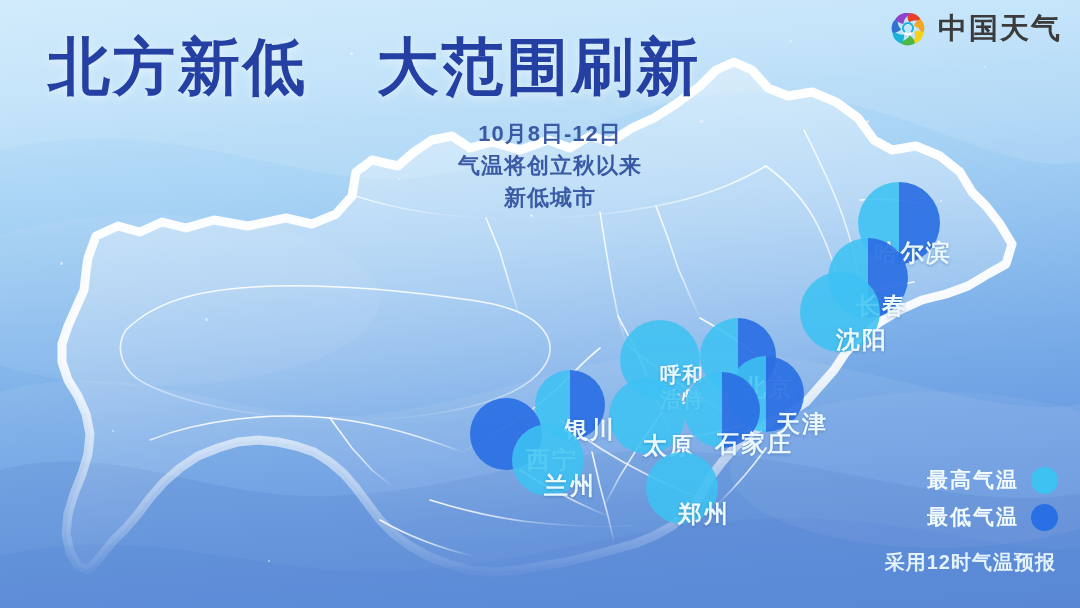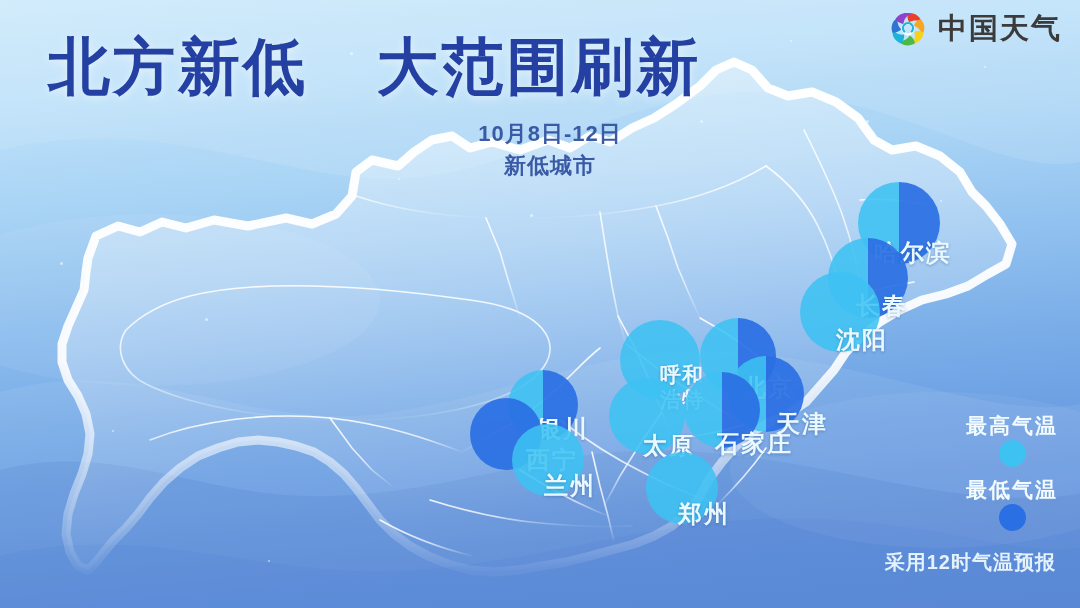--- a/index.html
+++ b/index.html
@@ -199,6 +199,7 @@
 
   <div class="subtitle">
     <div>10月8日-12日</div>
+    <div>气温将创立秋以来</div>
     <div>新低城市</div>
   </div>
 

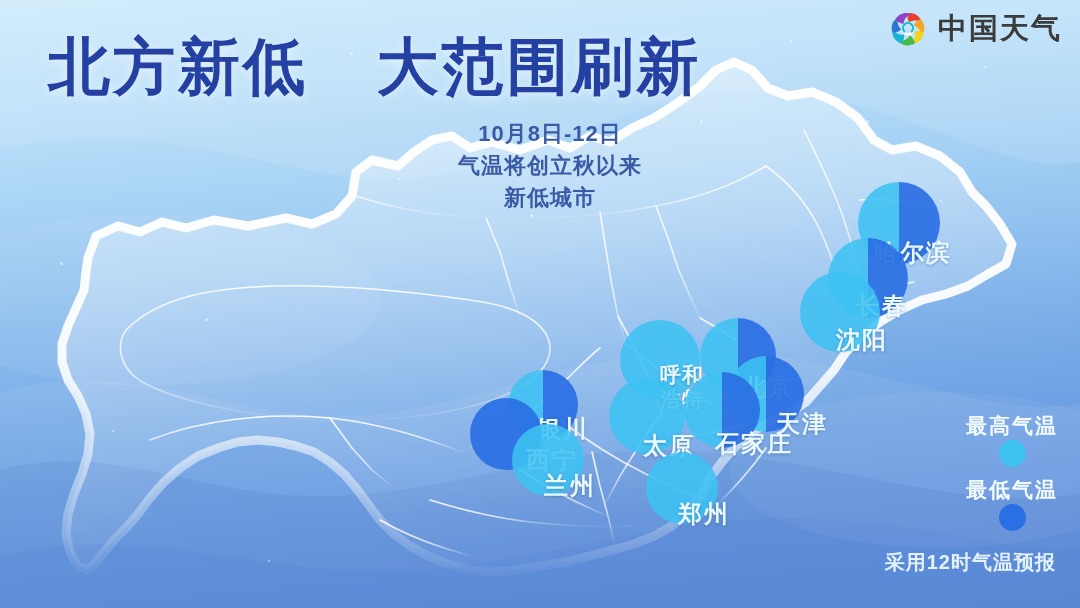--- a/index.html
+++ b/index.html
@@ -263,7 +263,7 @@
         <div class="dot hi" style="left: 0px; top: 0px; width: 76px; height: 76px;"></div>
         <div class="city-label" style="left: 50%; top: 50%; transform: translate(calc(-50% + 22px), calc(-50% + 30px));">太原</div>
       </div>
-      <div class="city" style="left: 508px; top: 370px; width: 70px; height: 70px; font-family: Liberation Serif, serif;">
+      <div class="city" style="left: 535px; top: 370px; width: 70px; height: 70px;">
         <div class="dot hi" style="left: 0px; top: 0px; width: 70px; height: 70px; clip-path: inset(0px 50% 0px 0px); border-radius: 50%;"></div>
         <div class="dot lo" style="left: 0px; top: 0px; width: 70px; height: 70px; clip-path: inset(0px 0px 0px 50%); border-radius: 50%;"></div>
         <div class="city-label" style="left: 50%; top: 50%; transform: translate(calc(-50% + 20px), calc(-50% + 25px));">银川</div>

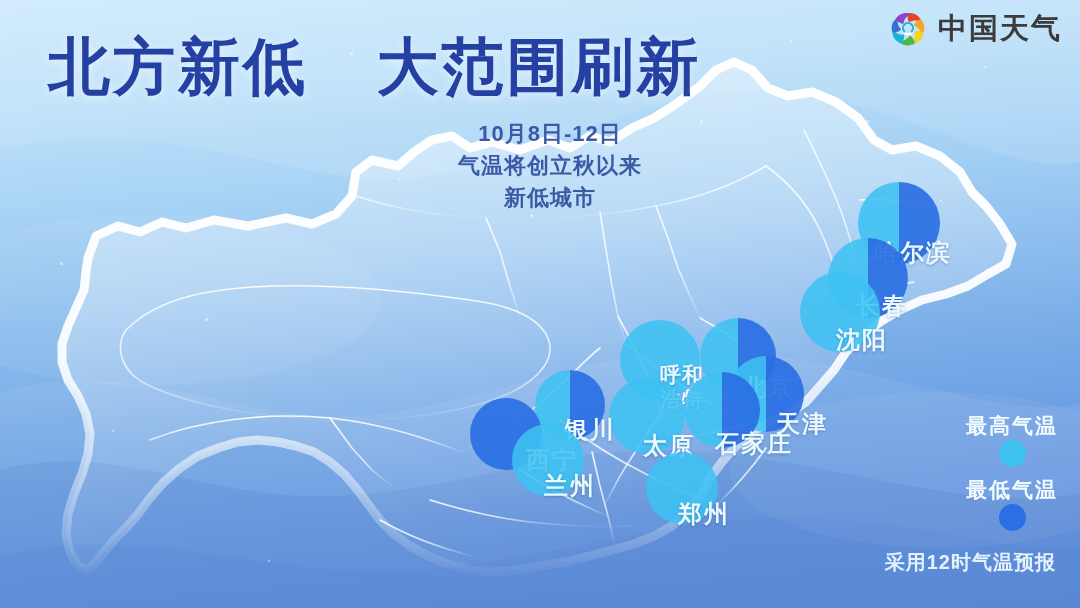--- a/index.html
+++ b/index.html
@@ -54,7 +54,7 @@
 
   
   .legend{position:absolute;right:22px;bottom:68px;}
-  .legend-row{display:flex;align-items:center;justify-content:center;gap:0;margin-bottom:9px;flex-direction:column;}
+  .legend-row{display:flex;align-items:center;justify-content:center;gap:12px;margin-bottom:9px;}
   .legend-text{color:#f2fbff;font-size:21px;font-weight:700;letter-spacing:2px;}
   .legend-dot{width:27px;height:27px;border-radius:50%;}
   .legend-dot.hi{background:#3ec2f2;}

